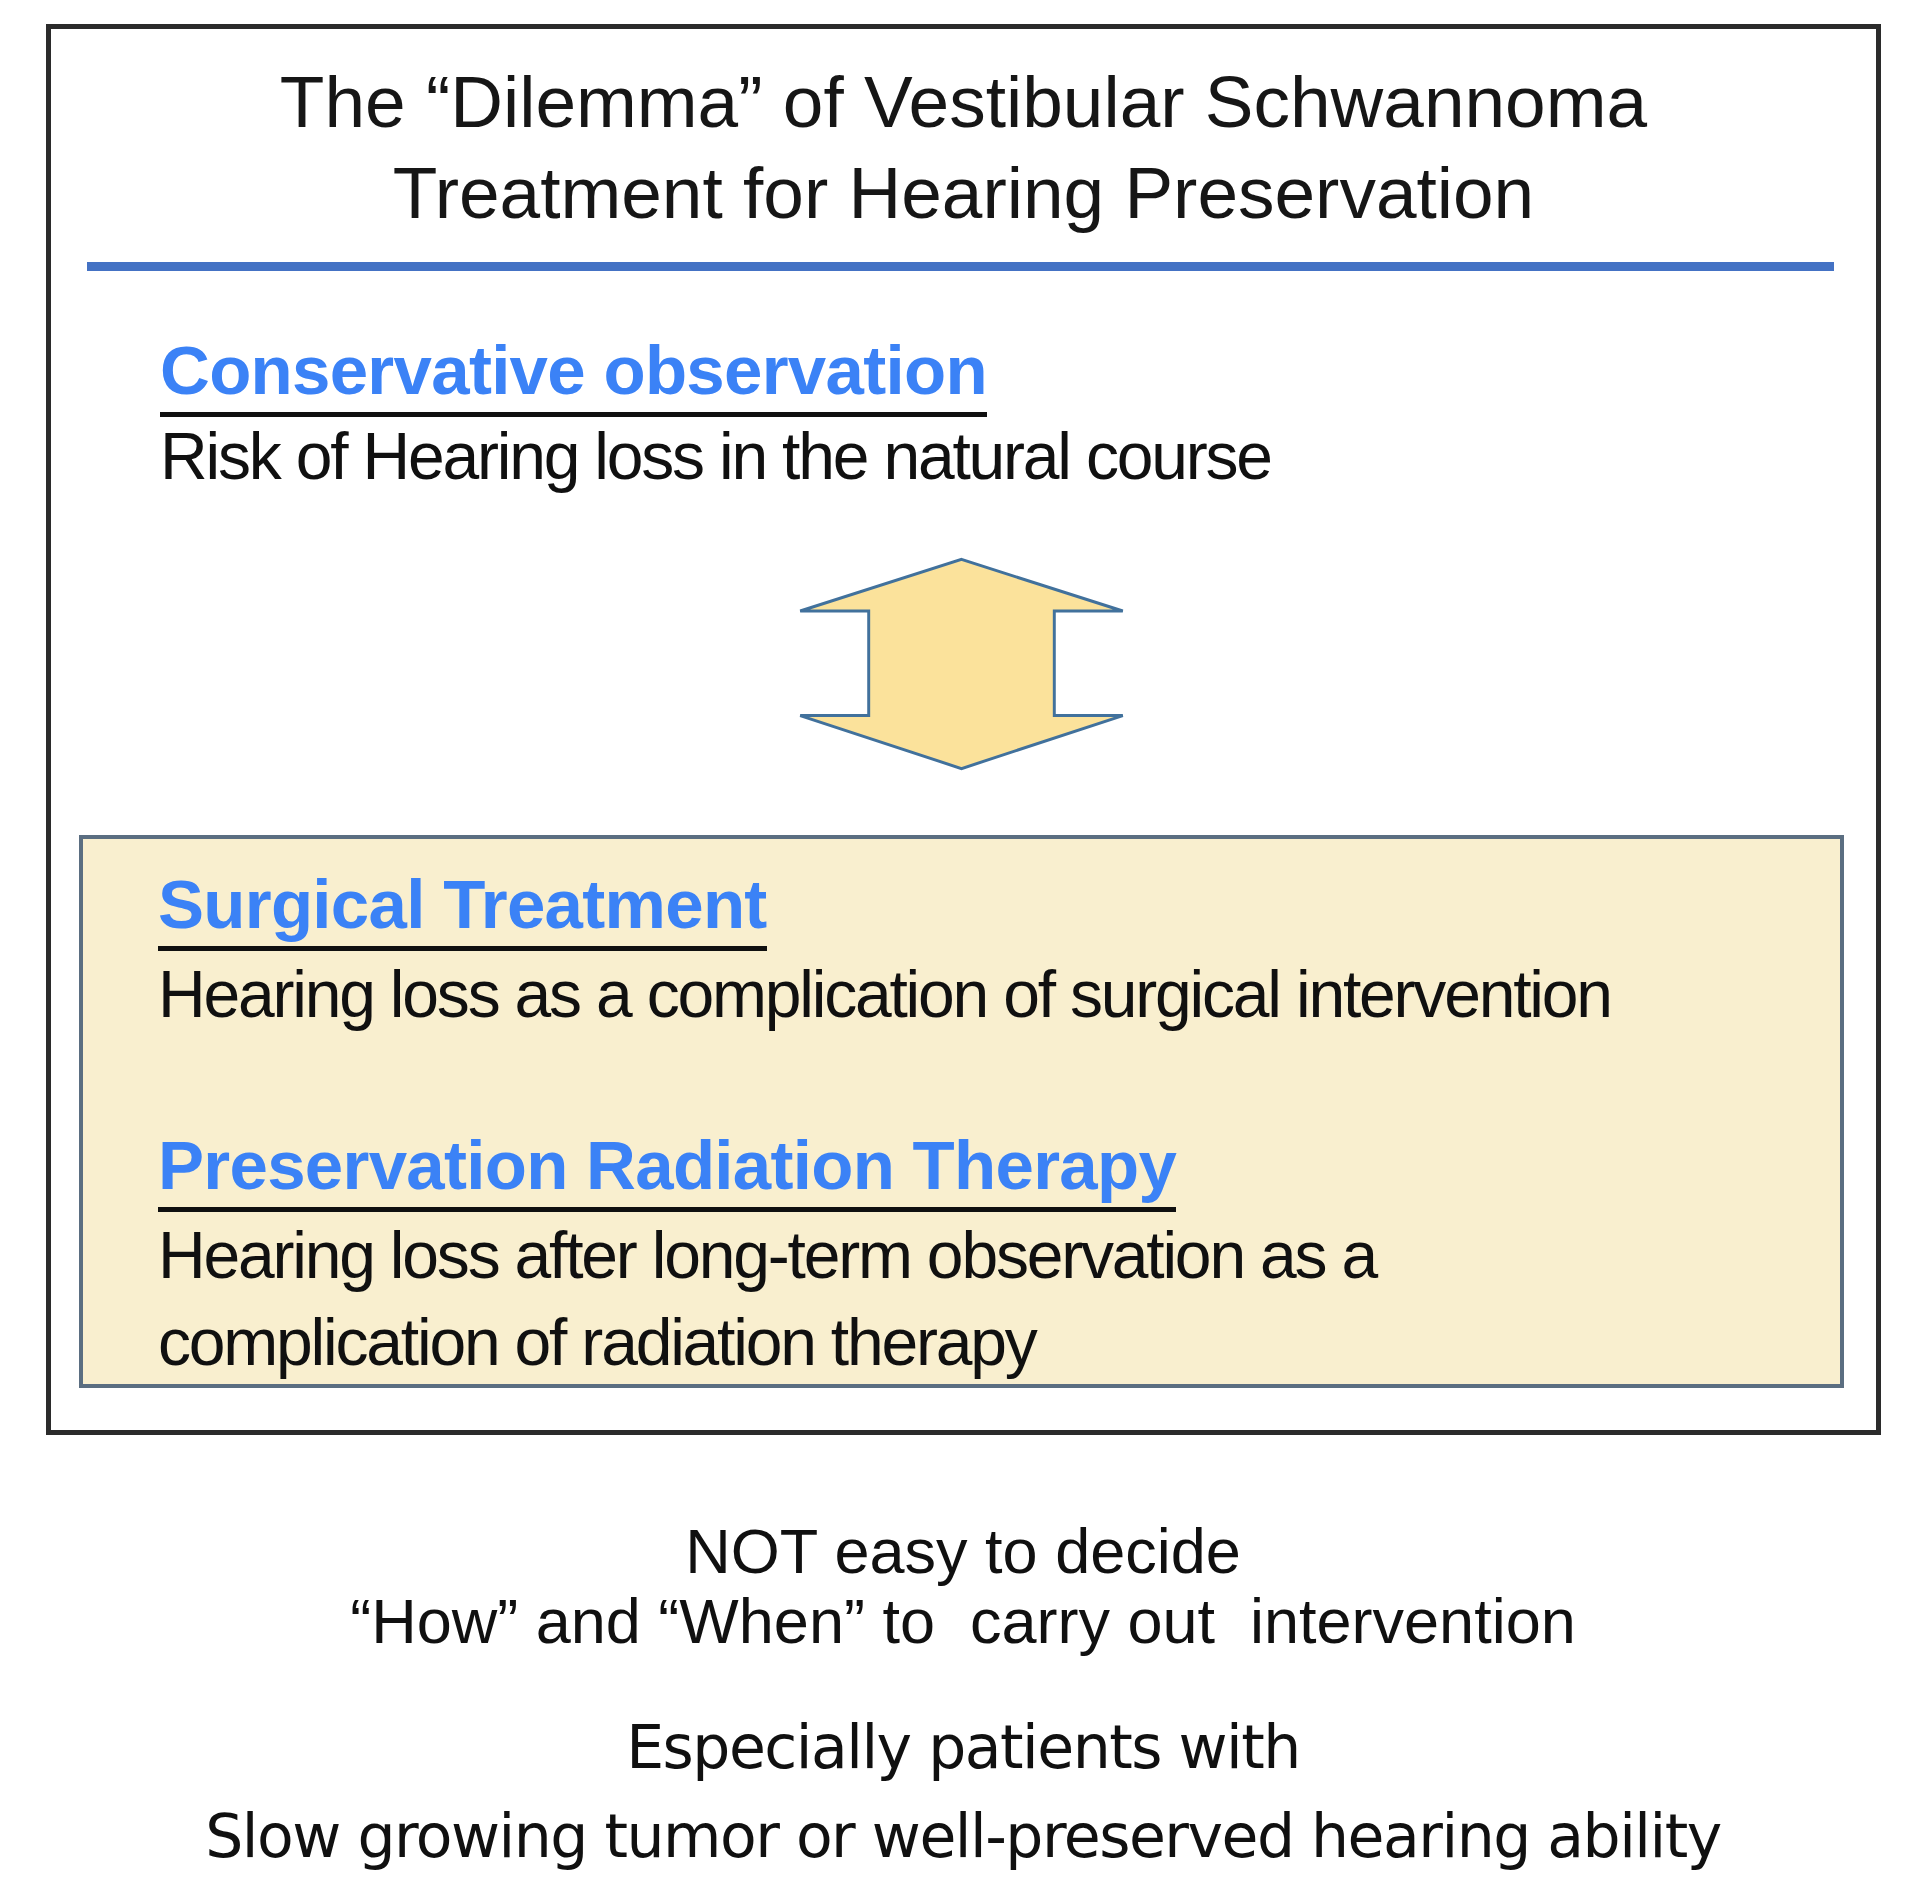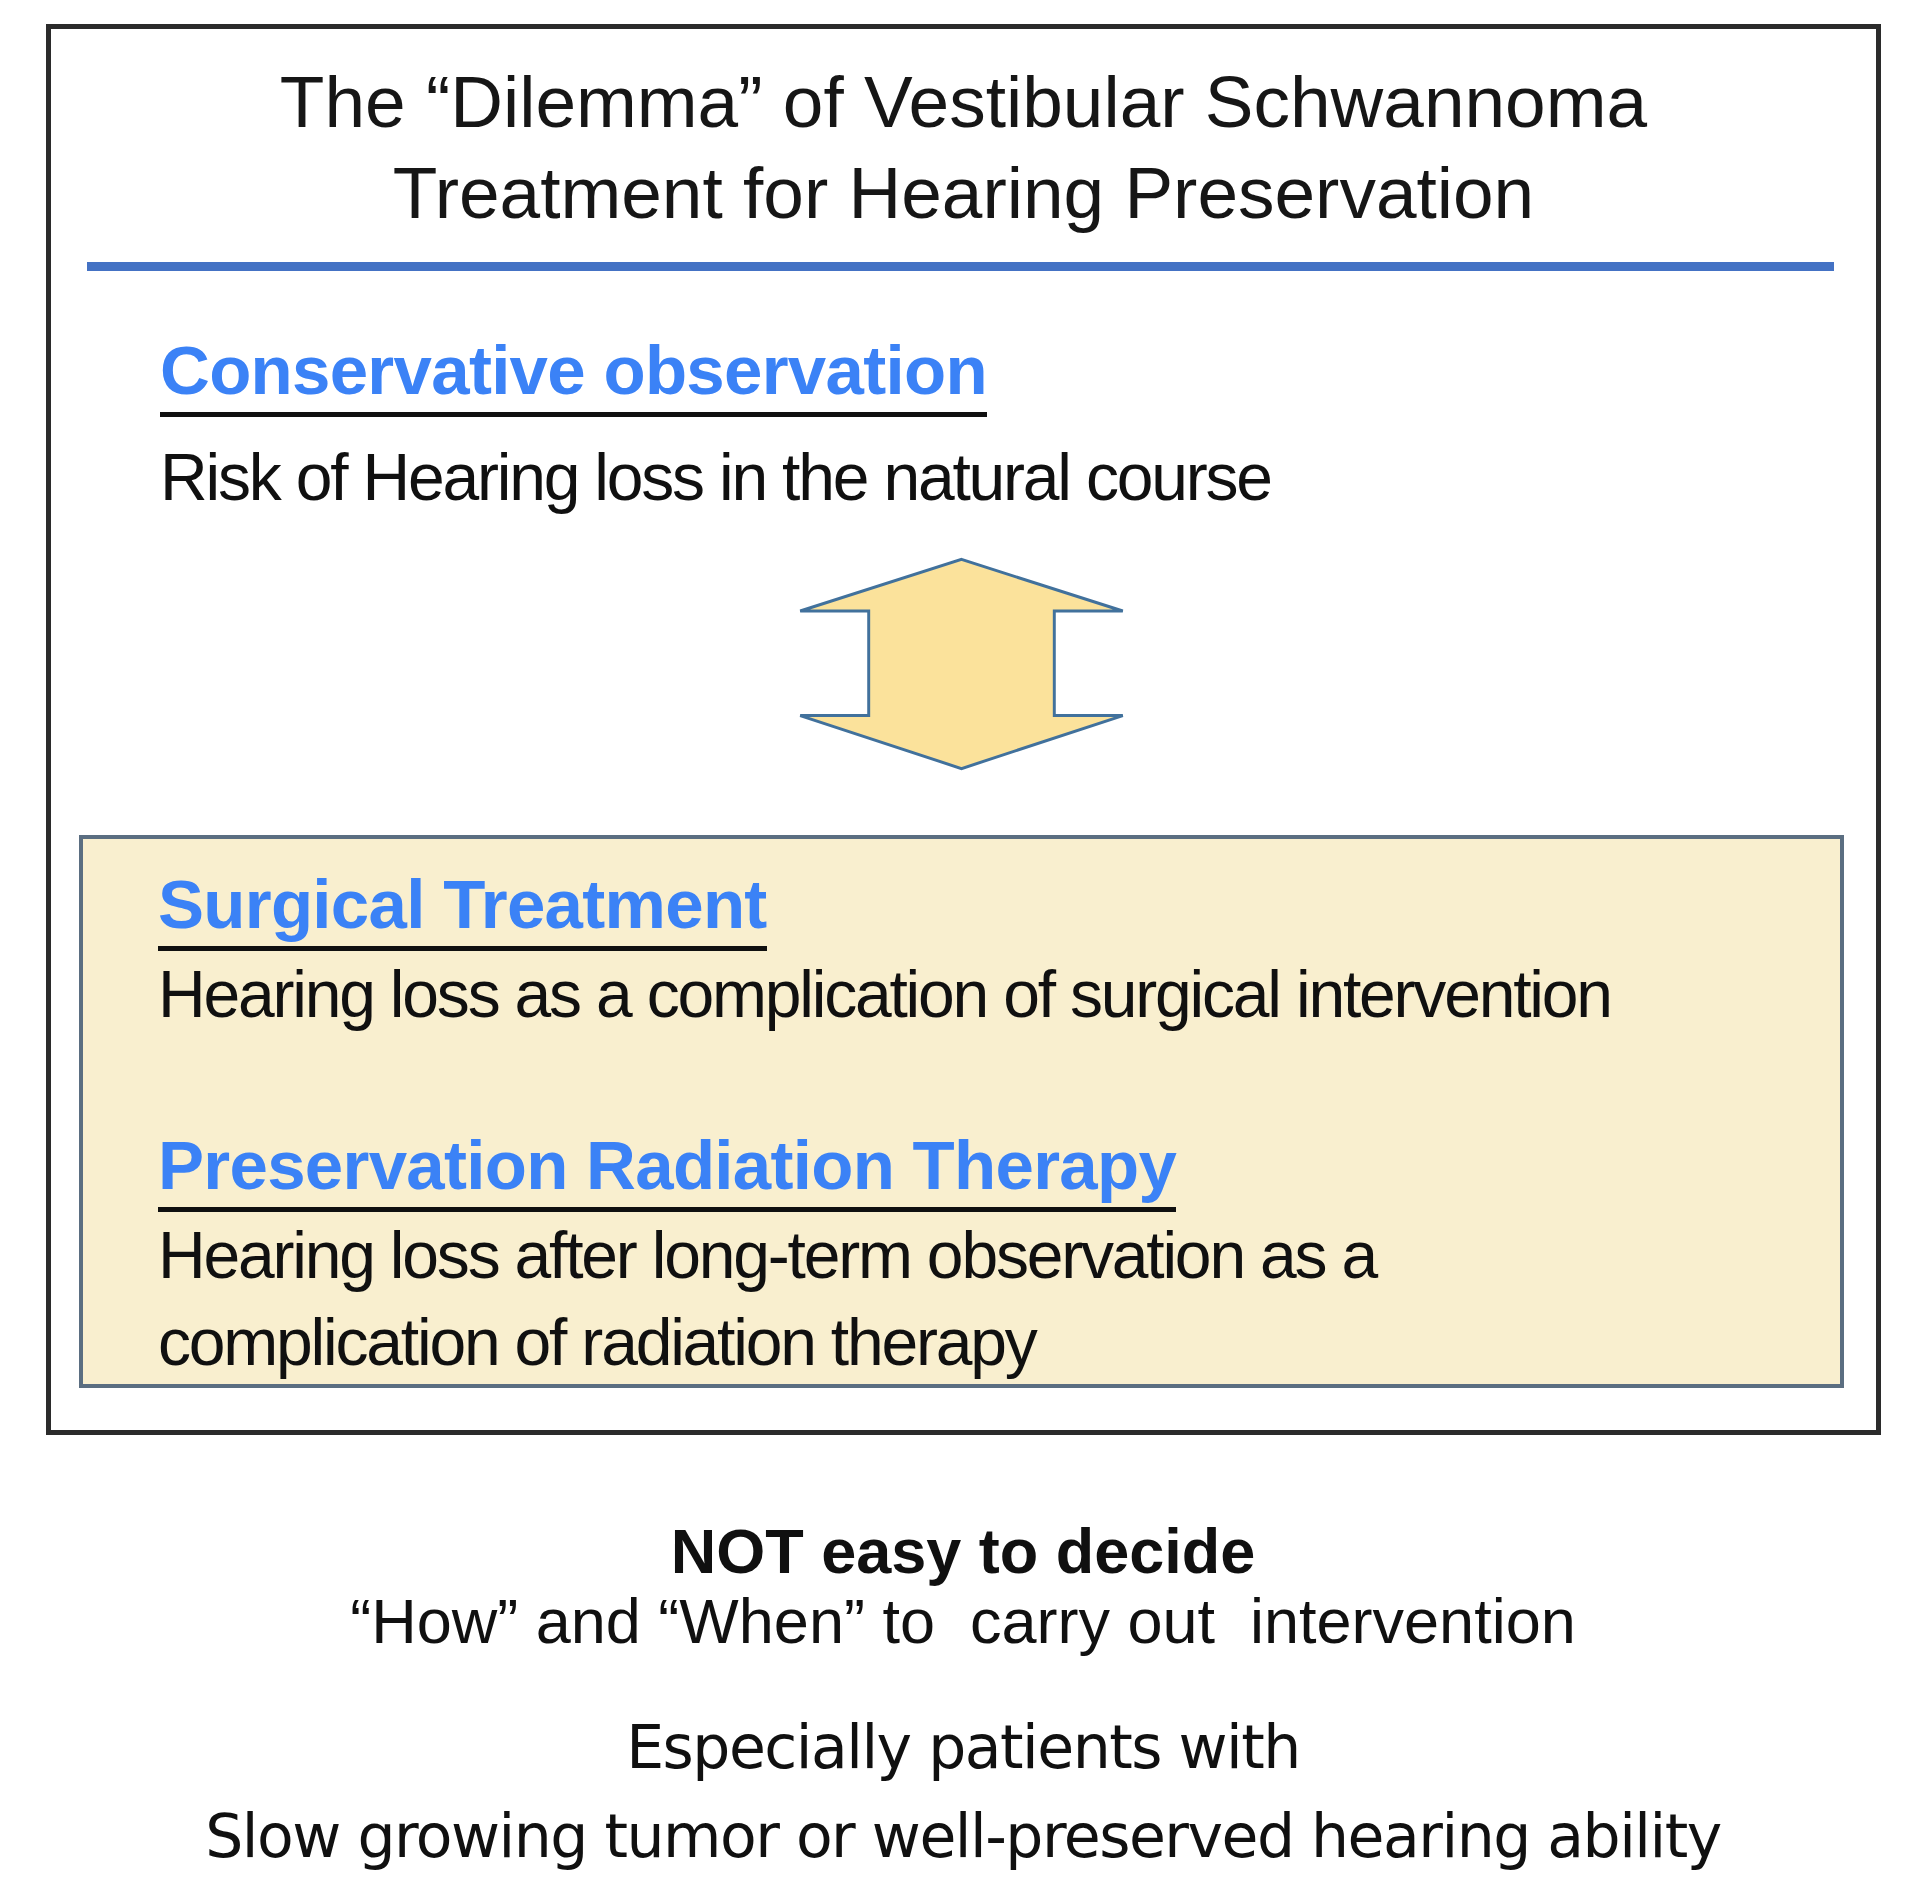--- a/index.html
+++ b/index.html
@@ -96,7 +96,7 @@
 <div class="abs heading" style="left:160px; top:329px;">
   <span class="u">Conservative observation</span>
 </div>
-<div class="abs bodytext" style="left:160px; top:434px;text-align:center;">Risk of Hearing loss in the natural course</div>
+<div class="abs bodytext" style="left:160px; top:413px;text-align:center;">Risk of Hearing loss in the natural course</div>
 
 <svg class="abs arrow" width="327" height="214" viewBox="0 0 444 290" aria-hidden="true">
   <polygon points="222,3 441,73 348,73 348,215 441,215 222,287 3,215 96,215 96,73 3,73"></polygon>

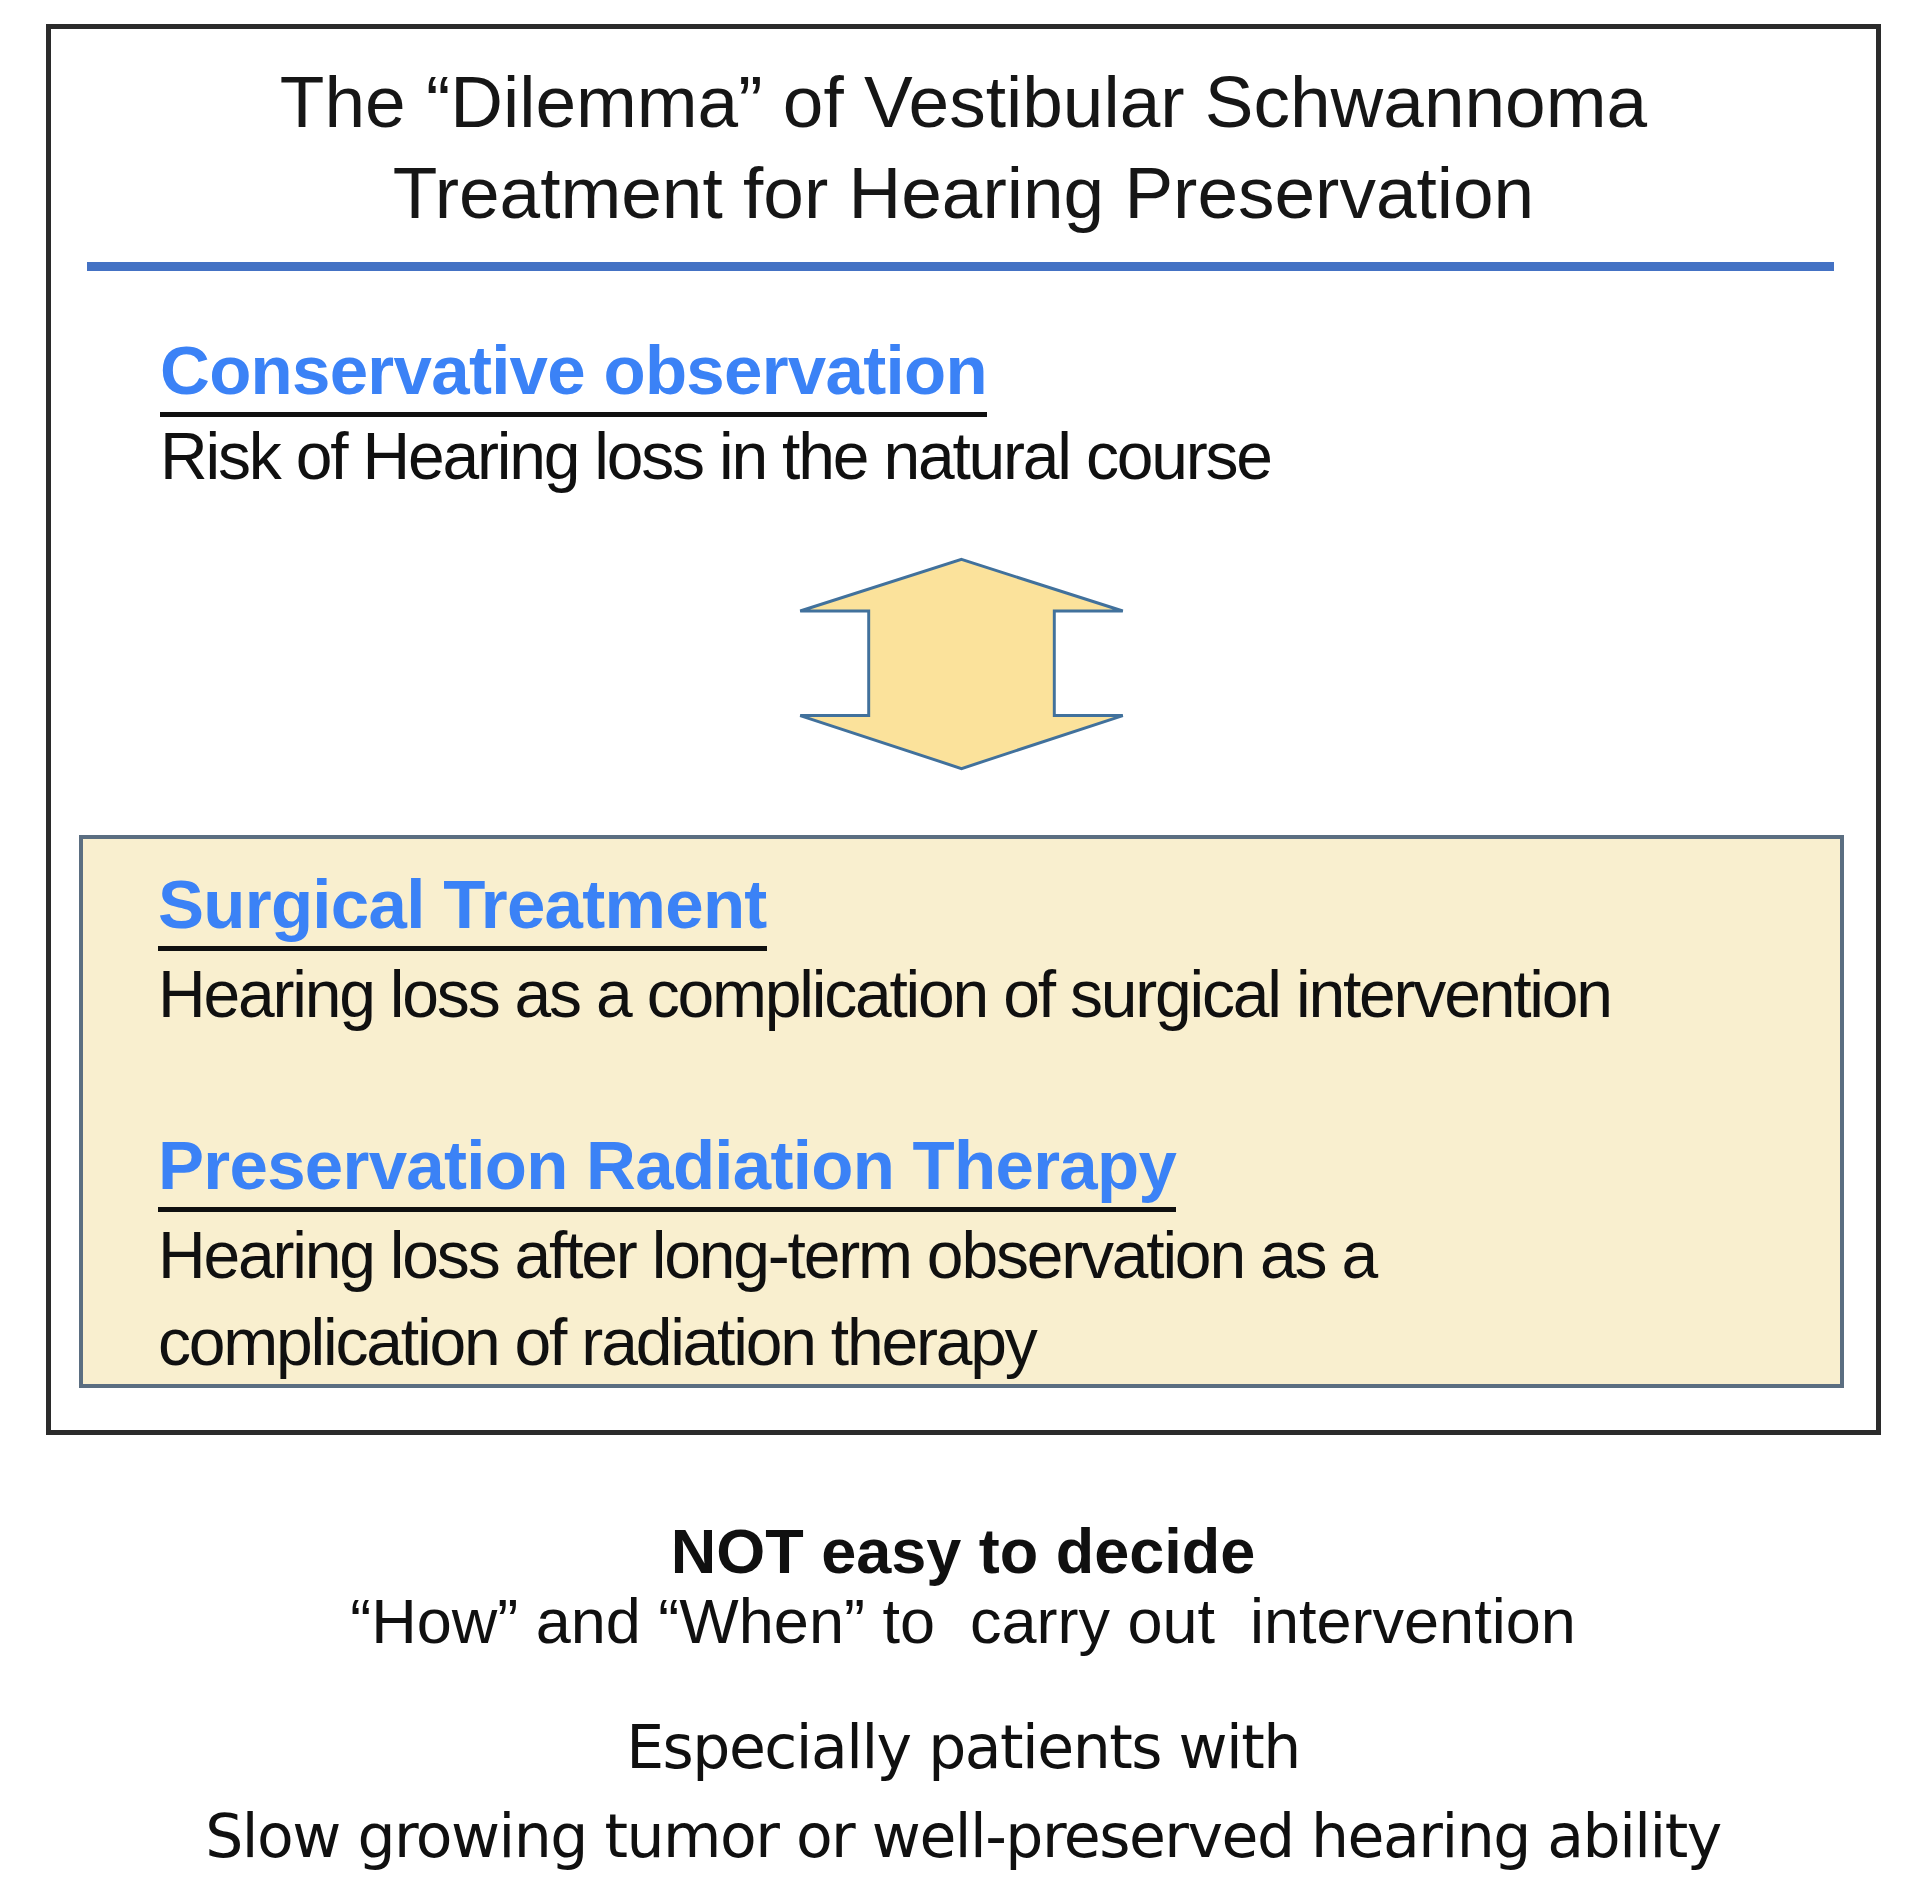--- a/index.html
+++ b/index.html
@@ -117,7 +117,7 @@
   <div>complication of radiation therapy</div>
 </div>
 
-<div class="abs center-text" style="top:1510px;font-weight:bold;">NOT easy to decide</div>
+<div class="abs center-text" style="top:1510px;">NOT easy to decide</div>
 <div class="abs center-text" style="top:1580px;text-align:center;">“How” and “When” to  carry out  intervention</div>
 
 <div class="abs center-text comic" style="top:1706px;">Especially patients with</div>

